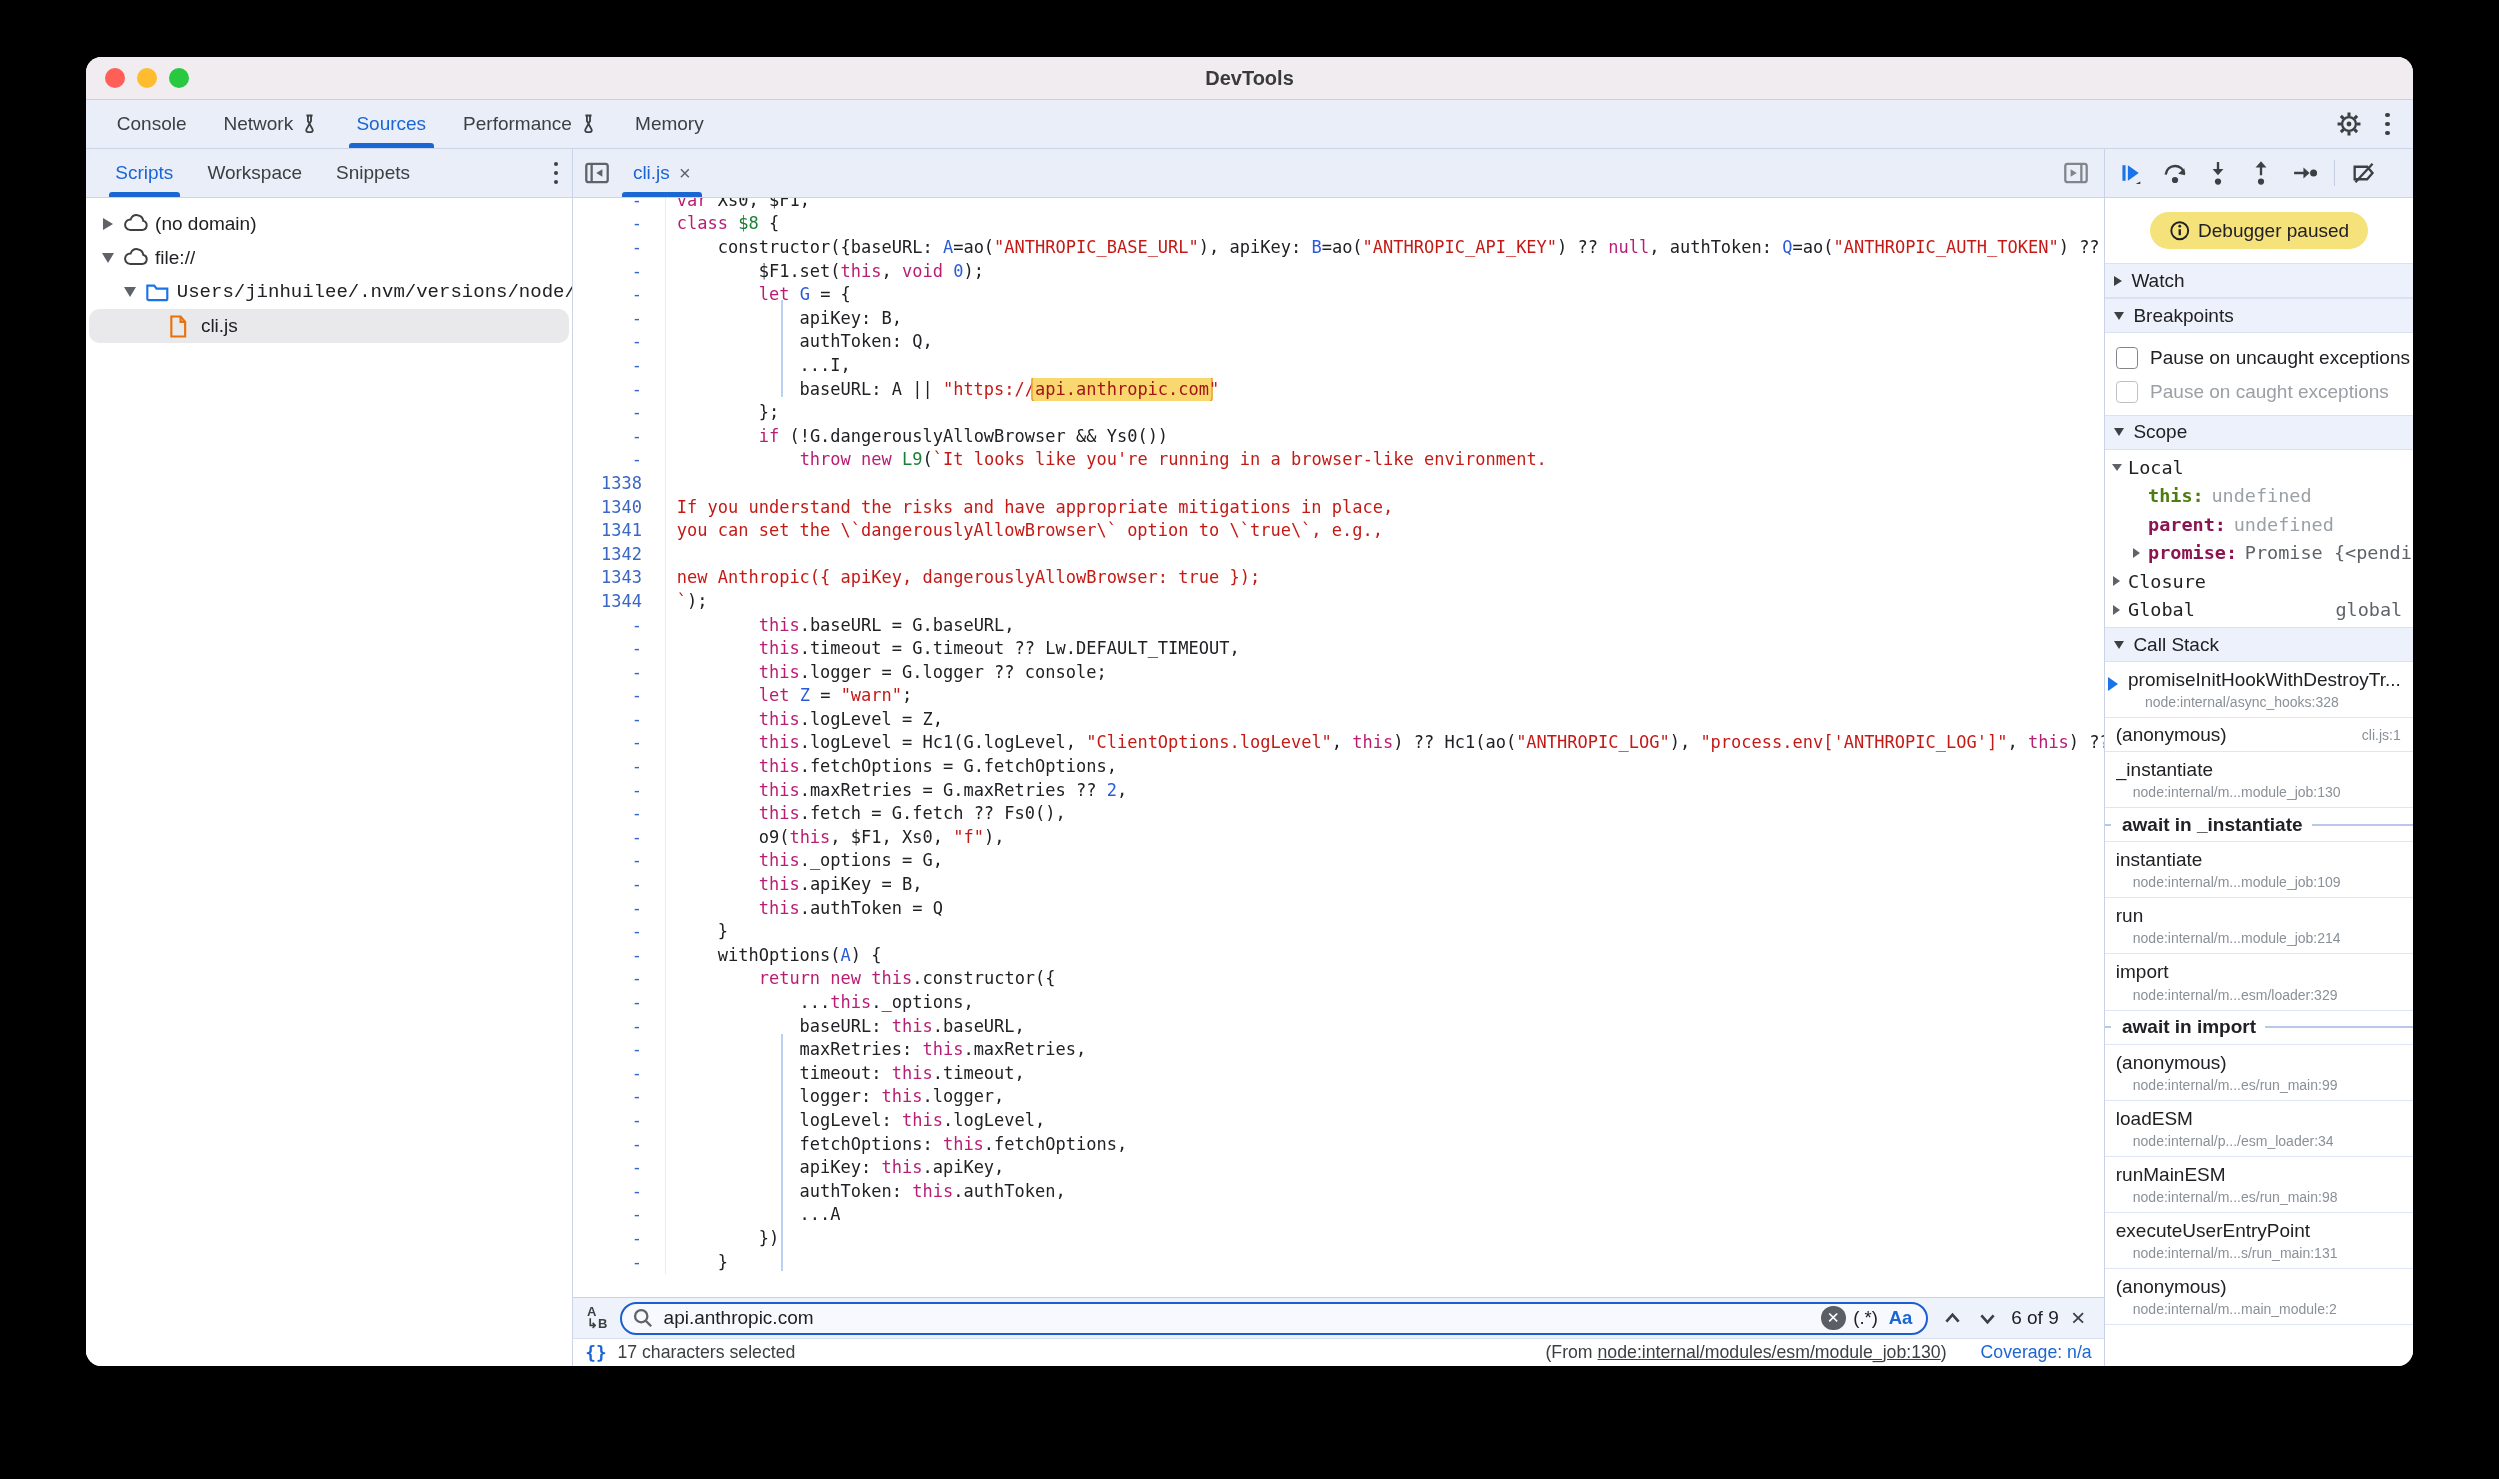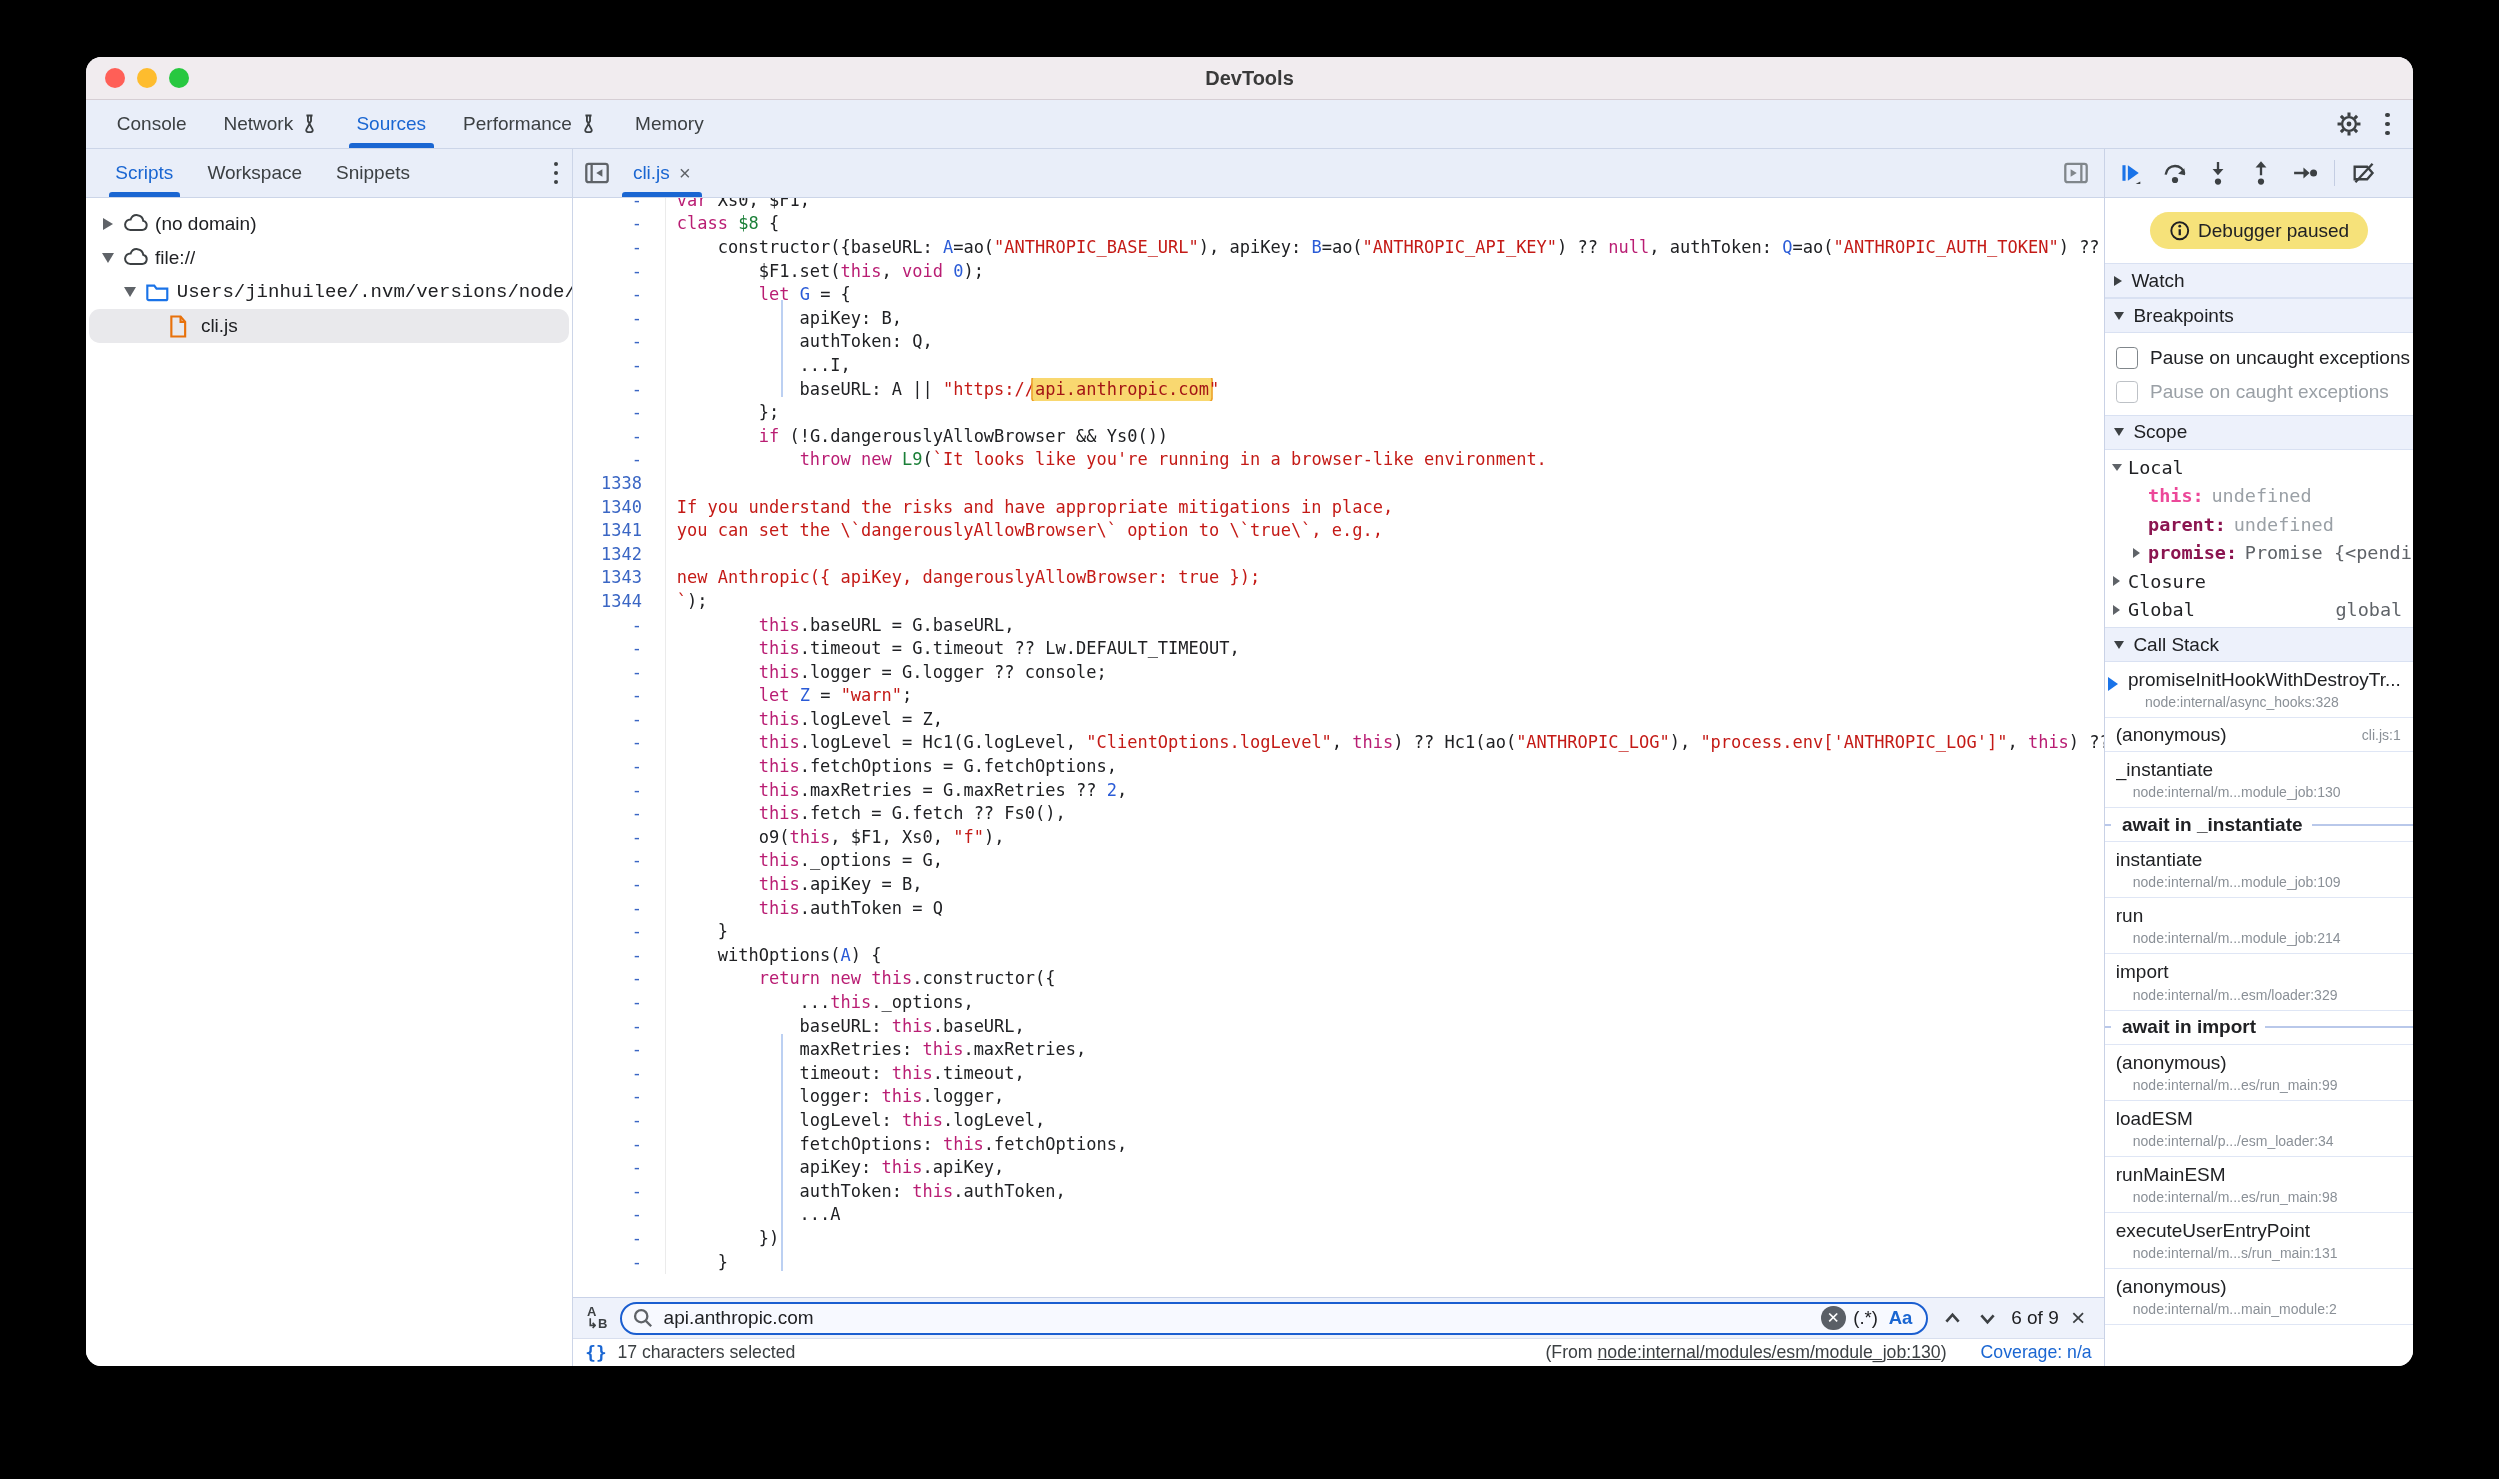--- a/index.html
+++ b/index.html
@@ -92,7 +92,7 @@
   .scope-row .tri-r{border-left-width:7.7px;border-top-width:5.4px;border-bottom-width:5.4px;}
   .scope-row .tri-d{border-top-width:7.7px;border-left-width:5.4px;border-right-width:5.4px;}
   .sgroup{color:#202124;}
-  .sname-gray{color:#ec4899;font-weight:bold;}
+  .sname-gray{color:#4d7c0f;font-weight:bold;}
   .sname-purple{color:#8b1550;font-weight:bold;}
   .sval{color:#9aa0a6;margin-left:7.7px;}
   .sval2{color:#5f6368;margin-left:7.7px;}

